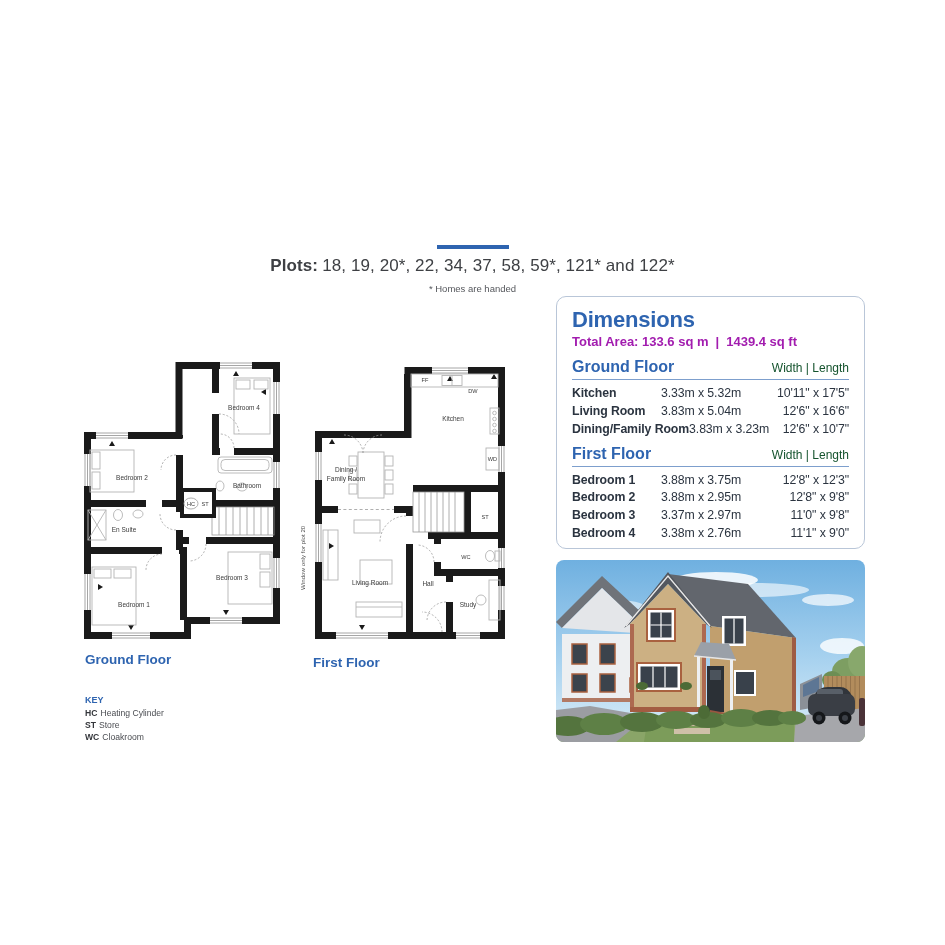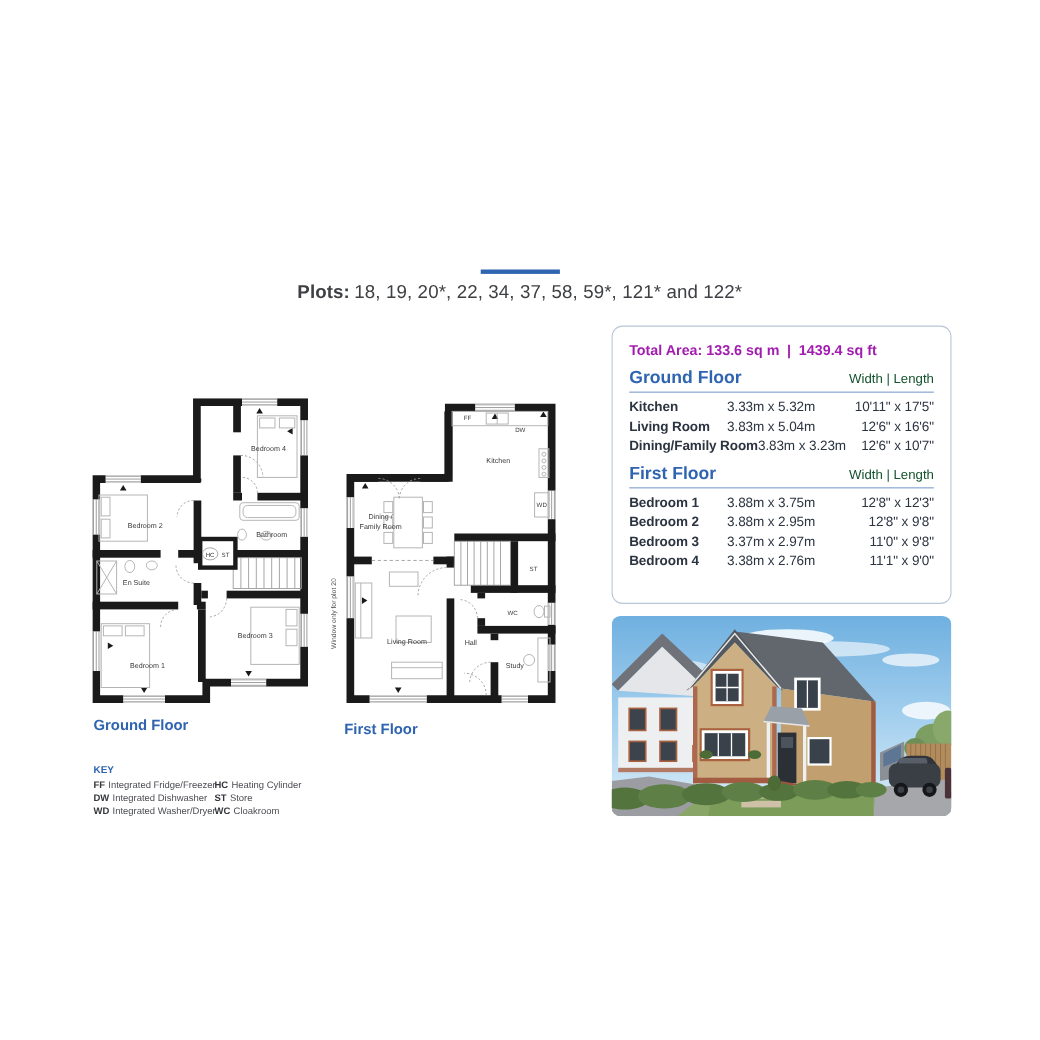--- a/index.html
+++ b/index.html
@@ -70,6 +70,7 @@
   <div class="plots">
     <span class="lbl">Plots:</span><span>18, 19, 20*, 22, 34, 37, 58, 59*, 121* and 122*</span>
   </div>
+  <div class="handed">* Homes are handed</div>
 
   <svg id="plan-ground" class="plan" width="196" height="288" viewBox="0 0 196 288">
 

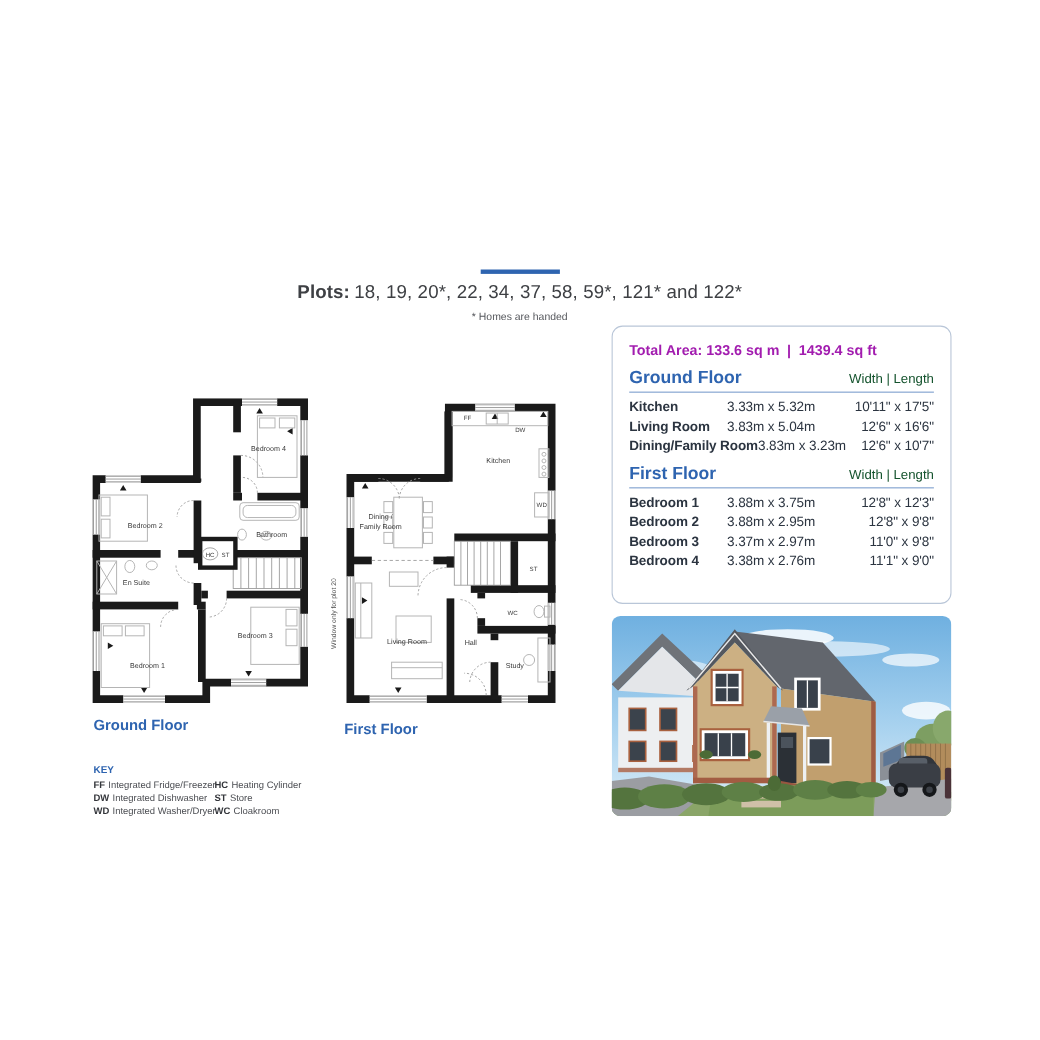--- a/index.html
+++ b/index.html
@@ -309,6 +309,7 @@
   </div>
 
   <div class="dims">
+    <div class="dims-title">Dimensions</div>
     <div class="dims-total">
       <span>Total Area: 133.6 sq m</span><span class="pipe">|</span><span>1439.4 sq ft</span>
     </div>

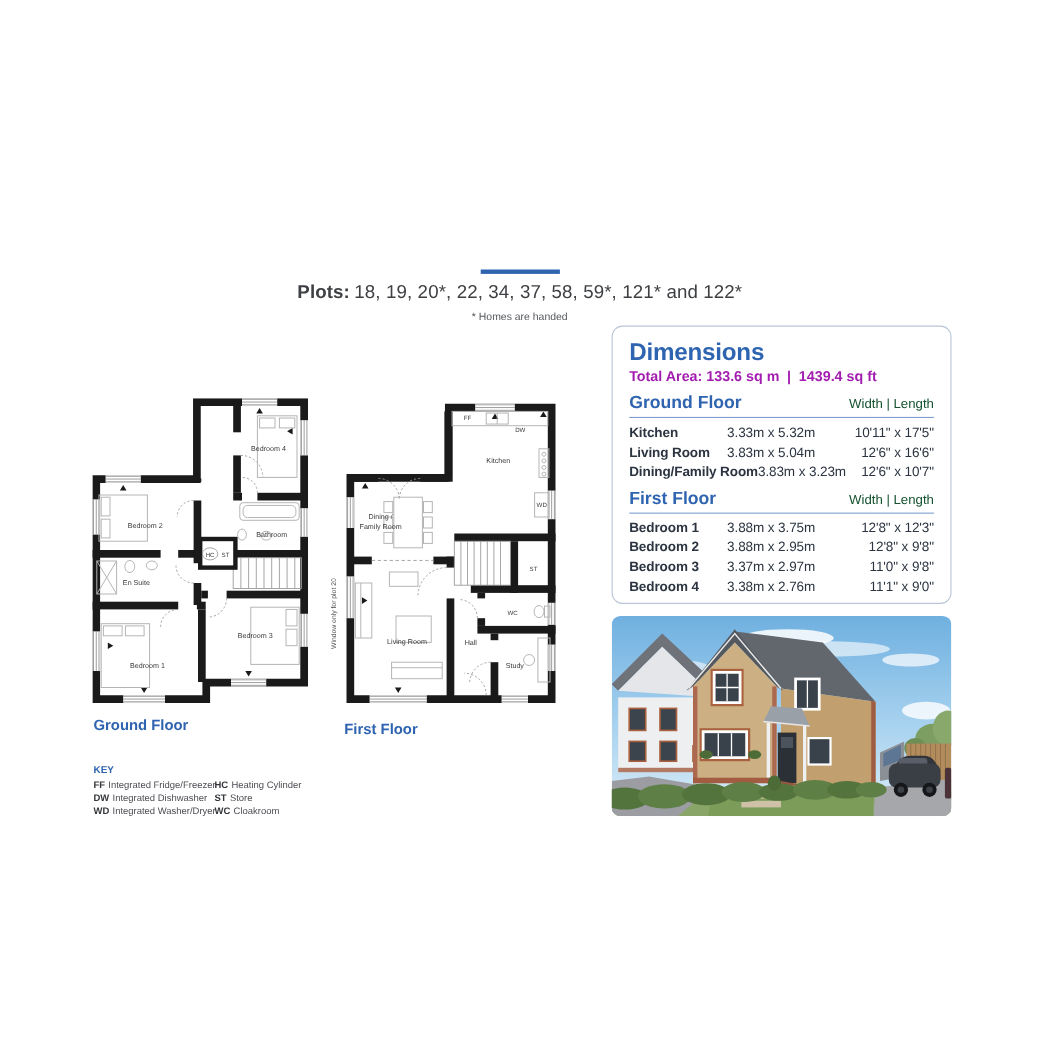--- a/index.html
+++ b/index.html
@@ -295,11 +295,6 @@
   <div class="key">
     <div class="key-title">KEY</div>
     <div class="key-cols">
-      <div class="key-col1">
-        <div class="key-row"><span class="key-abbr">FF</span><span>Integrated Fridge/Freezer</span></div>
-        <div class="key-row"><span class="key-abbr">DW</span><span>Integrated Dishwasher</span></div>
-        <div class="key-row"><span class="key-abbr">WD</span><span>Integrated Washer/Dryer</span></div>
-      </div>
       <div>
         <div class="key-row"><span class="key-abbr">HC</span><span>Heating Cylinder</span></div>
         <div class="key-row"><span class="key-abbr">ST</span><span>Store</span></div>

